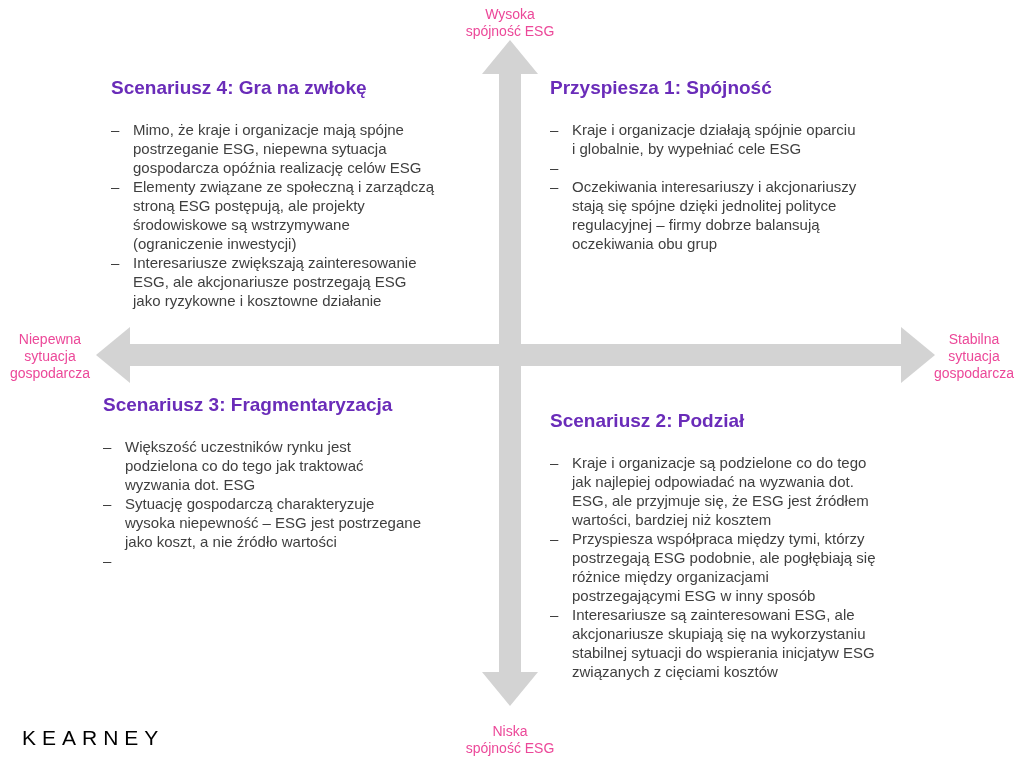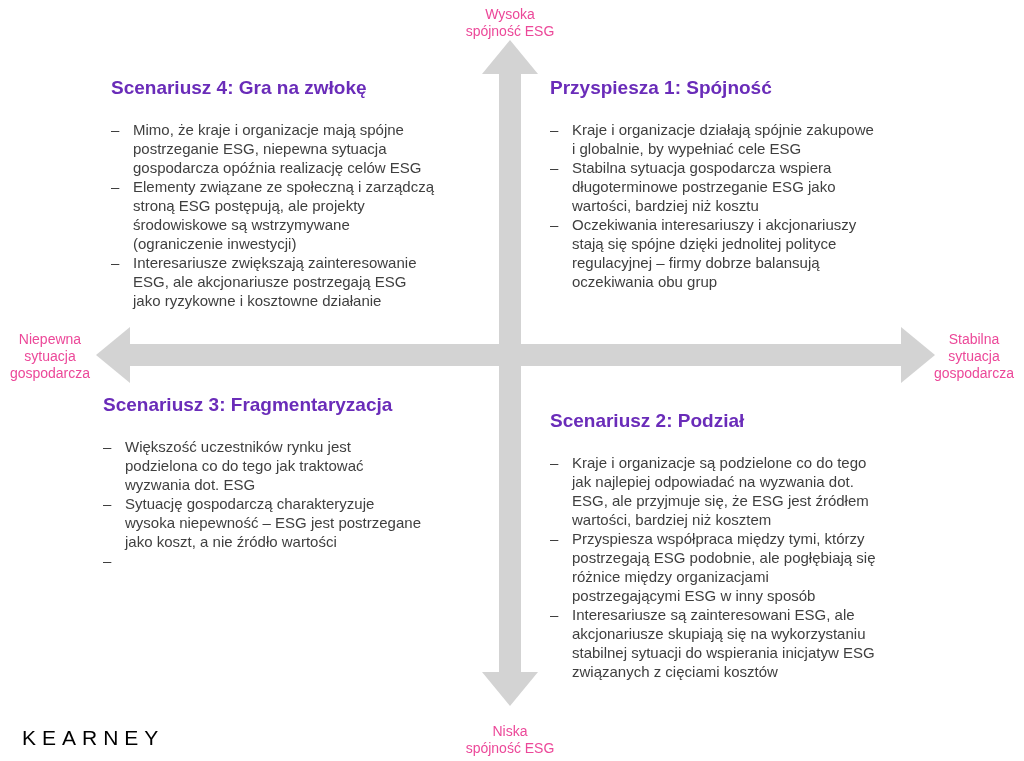--- a/index.html
+++ b/index.html
@@ -121,7 +121,7 @@
   <div class="bullets">
     <div class="bullet">
       <span class="dash">–</span>
-      <span class="btext">Kraje i organizacje działają spójnie zakupowe
+      <span class="btext">Kraje i organizacje działają spójnie oparciu
 i globalnie, by wypełniać cele ESG</span>
     </div>
     <div class="bullet">

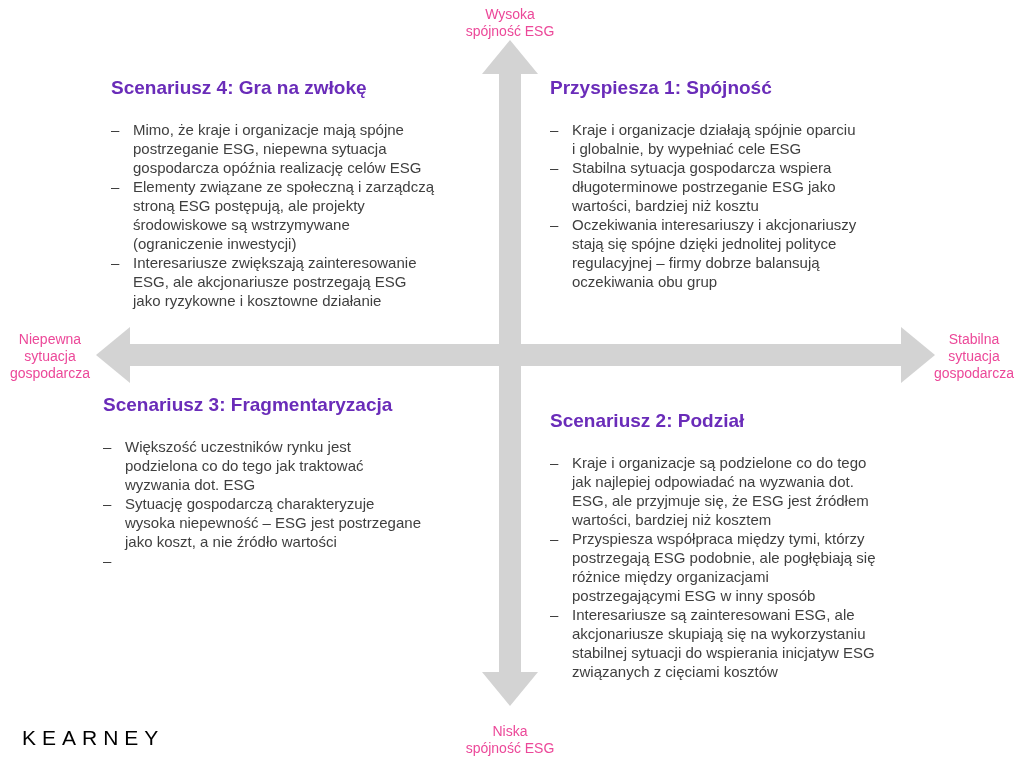--- a/index.html
+++ b/index.html
@@ -126,9 +126,6 @@
     </div>
     <div class="bullet">
       <span class="dash">–</span>
-      <span class="btext">Stabilna sytuacja gospodarcza wspiera
-długoterminowe postrzeganie ESG jako
-wartości, bardziej niż kosztu</span>
     </div>
     <div class="bullet">
       <span class="dash">–</span>

